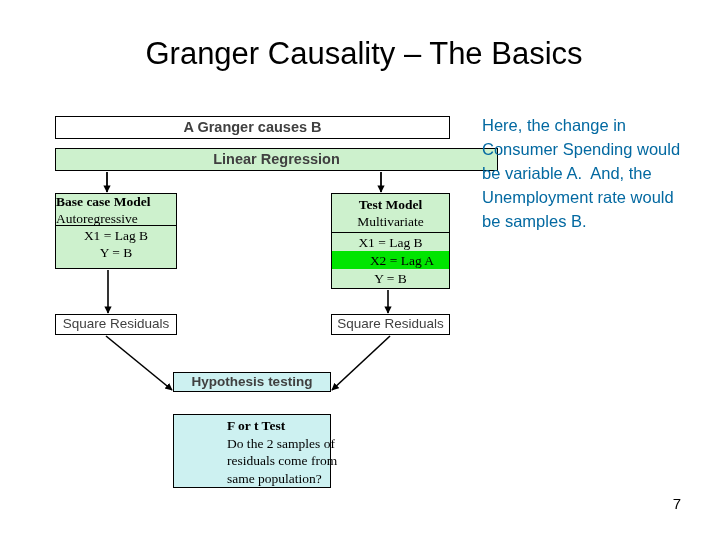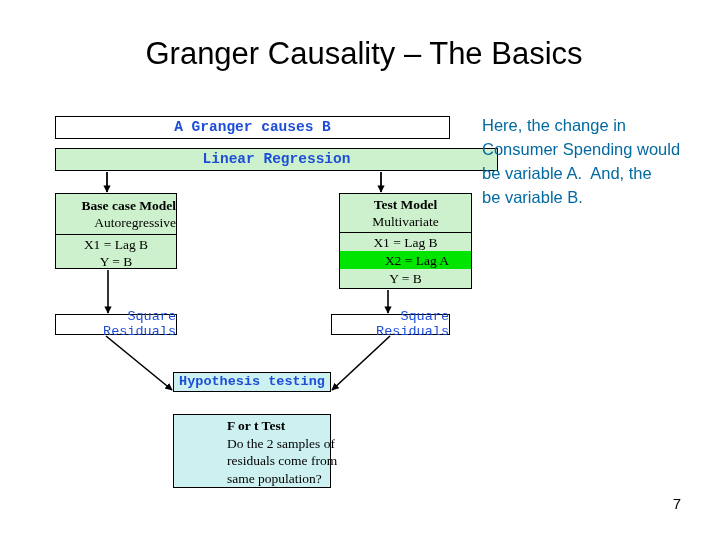--- a/index.html
+++ b/index.html
@@ -41,8 +41,8 @@
     position: absolute;
     box-sizing: border-box;
     border: 1.5px solid #000000;
-    font-family: Liberation Mono, monospace;
-    color: #1d4ed8;
+    font-family: Liberation Sans, sans-serif;
+    color: #404040;
     display: flex;
     align-items: center;
     justify-content: center;

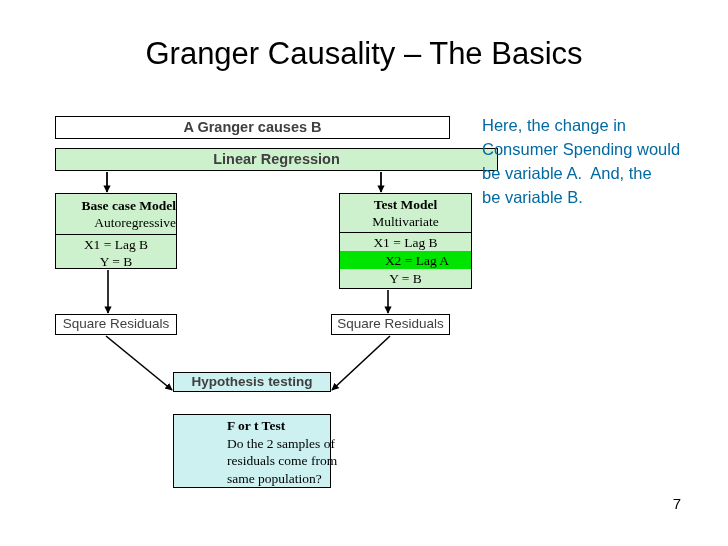--- a/index.html
+++ b/index.html
@@ -73,12 +73,12 @@
     font-family: "Liberation Serif", serif;
   }
   #group-base .hdr {
-    height: 41px;
+    height: 32px;
     border-bottom: 1.5px solid #000000;
     box-sizing: border-box;
     display: flex;
     flex-direction: column;
-    align-items: flex-end;
+    align-items: flex-start;
     justify-content: center;
   }
   #group-base .body {

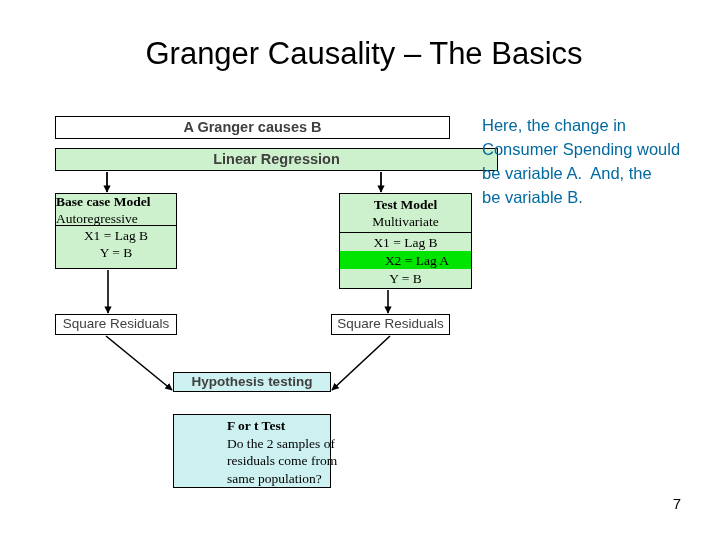--- a/index.html
+++ b/index.html
@@ -100,12 +100,11 @@
   
   #group-test {
     position: absolute;
-    left: 331px; top: 193px; width: 133px; height: 96px;
+    left: 331px; top: 193px; width: 119px; height: 96px;
     box-sizing: border-box;
     border: 1.5px solid #000000;
     background: #cdf1cd;
     font-family: "Liberation Serif", serif;
-    margin-left: 8px;
   }
   #group-test .hdr {
     height: 39px;

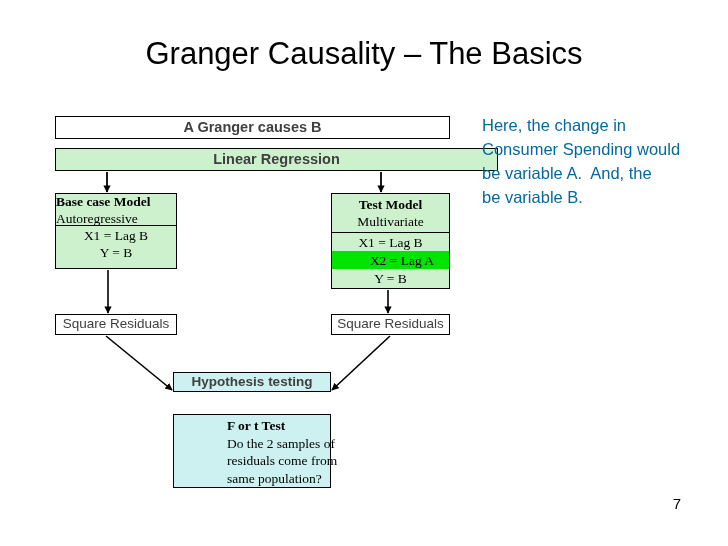--- a/index.html
+++ b/index.html
@@ -257,6 +257,7 @@
     <span class="nline">Here, the change in</span>
     <span class="nline">Consumer Spending would</span>
     <span class="nline">be variable A.  And, the</span>
+    <span class="nline">Unemployment rate would</span>
     <span class="nline">be variable B.</span>
   </div>
 

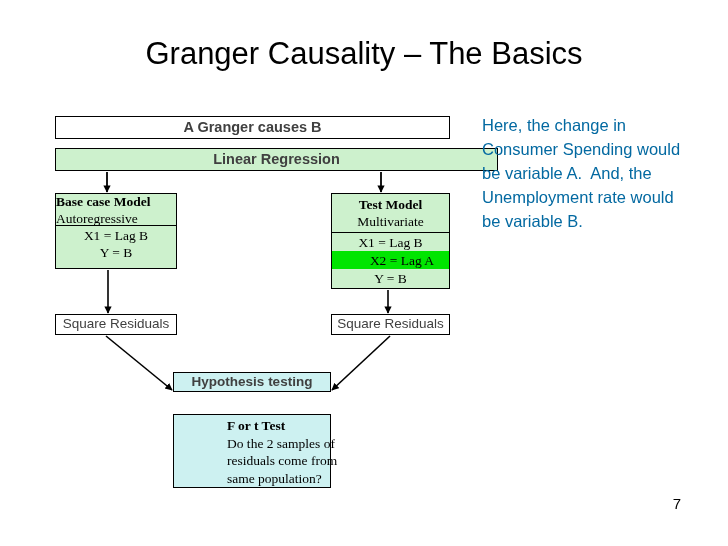--- a/index.html
+++ b/index.html
@@ -258,7 +258,7 @@
     <span class="nline">Consumer Spending would</span>
     <span class="nline">be variable A.  And, the</span>
     <span class="nline">Unemployment rate would</span>
-    <span class="nline">be variable B.</span>
+    <span class="nline">be samples B.</span>
   </div>
 
   <div id="page-number">7</div>

